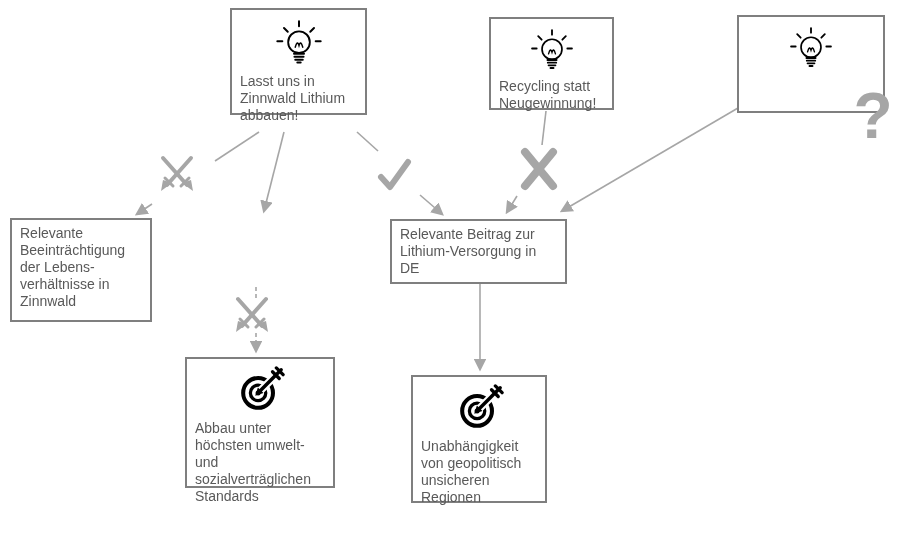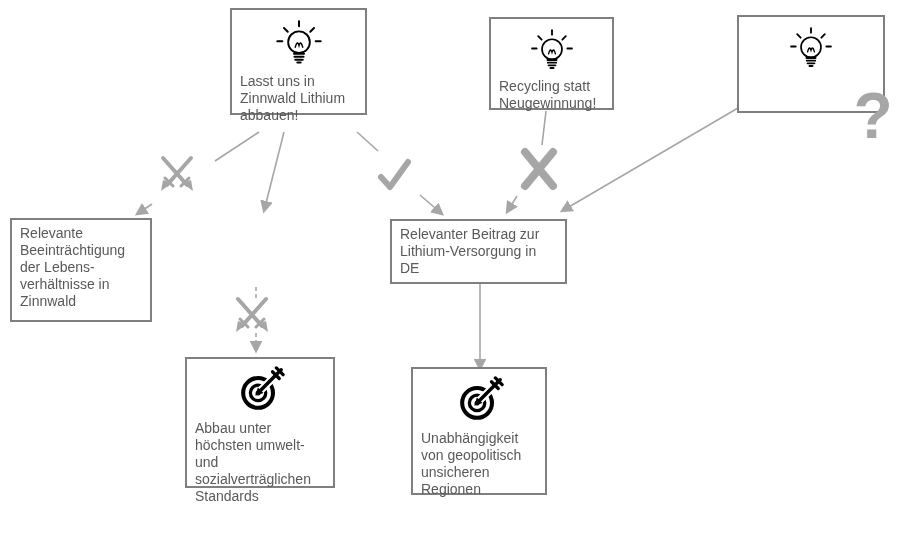--- a/index.html
+++ b/index.html
@@ -163,7 +163,7 @@
 
 
   <div class="box" style="left:390px;top:219px;width:177px;height:65px;">
-    <div class="label">Relevanter Beitrag zur
+    <div class="label">Relevante Beitrag zur
 Lithium-Versorgung in
 DE</div>
   </div>

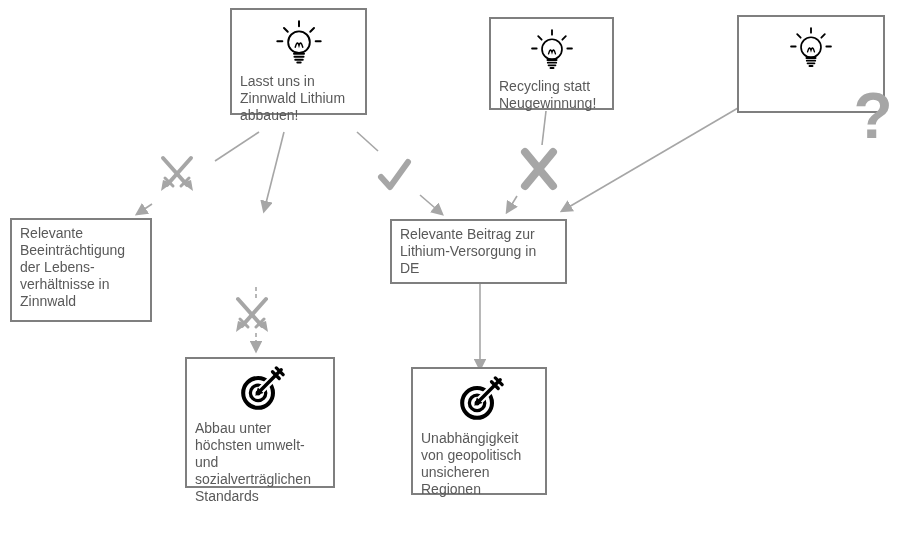--- a/index.html
+++ b/index.html
@@ -188,7 +188,7 @@
 Standards</div>
   </div>
 
-  <div class="box" style="left:411px;top:367px;width:136px;height:128px;">
+  <div class="box" style="left:411px;top:375px;width:136px;height:128px;">
     <div class="icon-wrap">
       <svg width="54" height="50" viewBox="-26 -28 56 52">
         <circle cx="0" cy="0" r="15.5" stroke="#000" stroke-width="4.2" fill="none"></circle>

